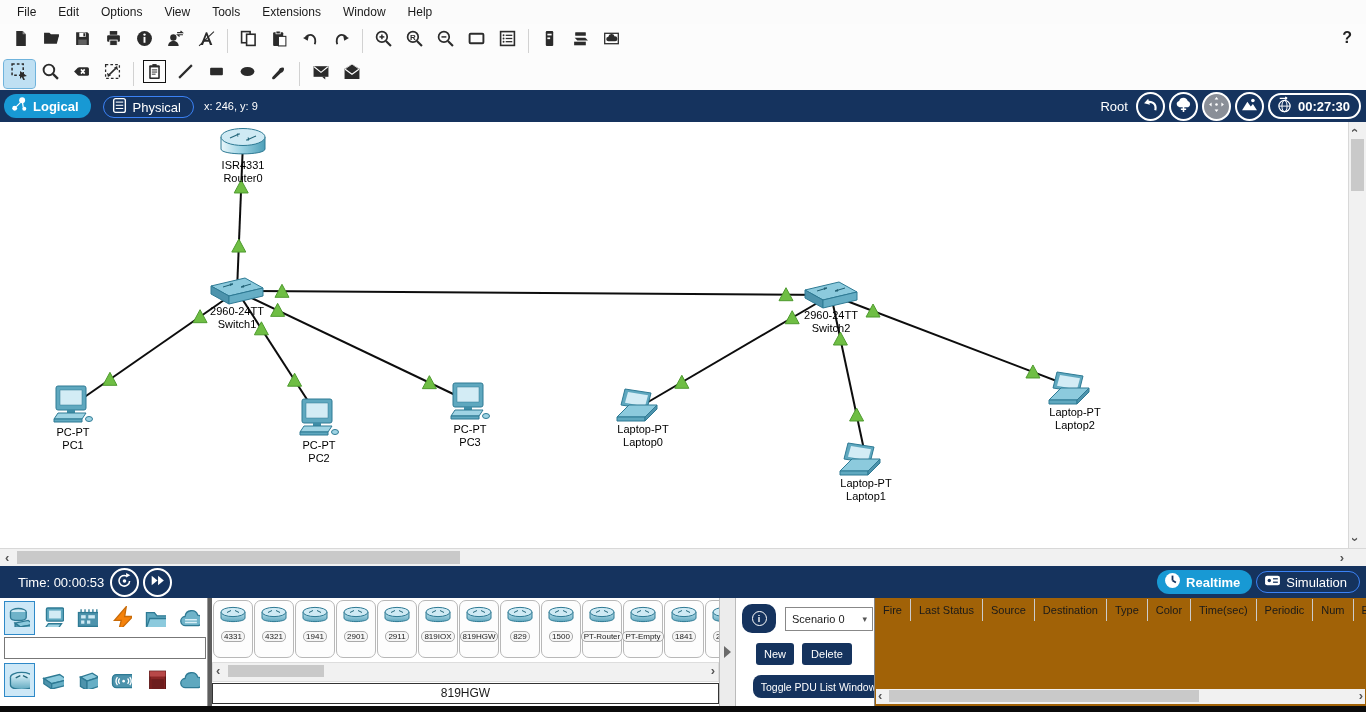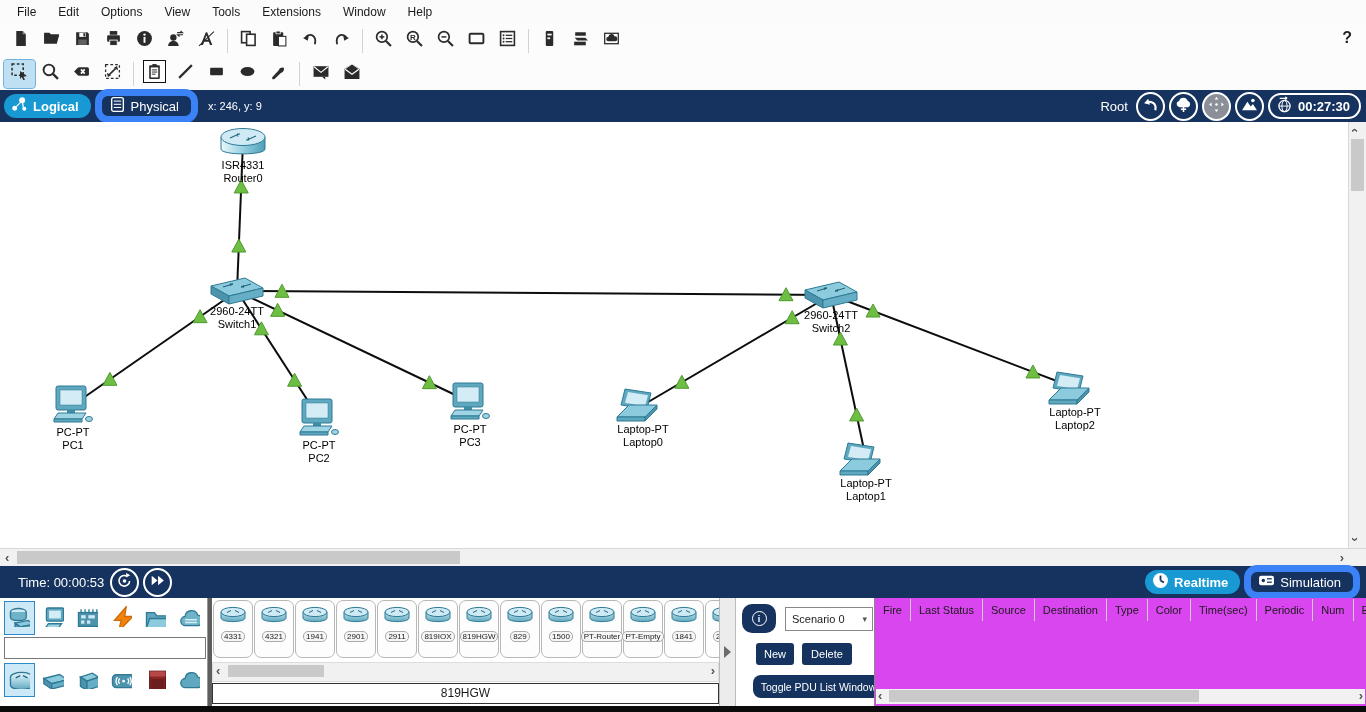--- a/index.html
+++ b/index.html
@@ -338,7 +338,7 @@
     </div>
 
   <div class="modebar navy">
-    <div id="mode-tabs" style="display:flex;align-items:center;">
+    <div id="mode-tabs" style="display:flex;align-items:flex-end;gap:8px;">
         <span class="pill active">
       <span><svg width="17" height="17" viewBox="0 0 16 16">
               <circle cx="10.5" cy="4" r="2.8" fill="#fff"></circle>

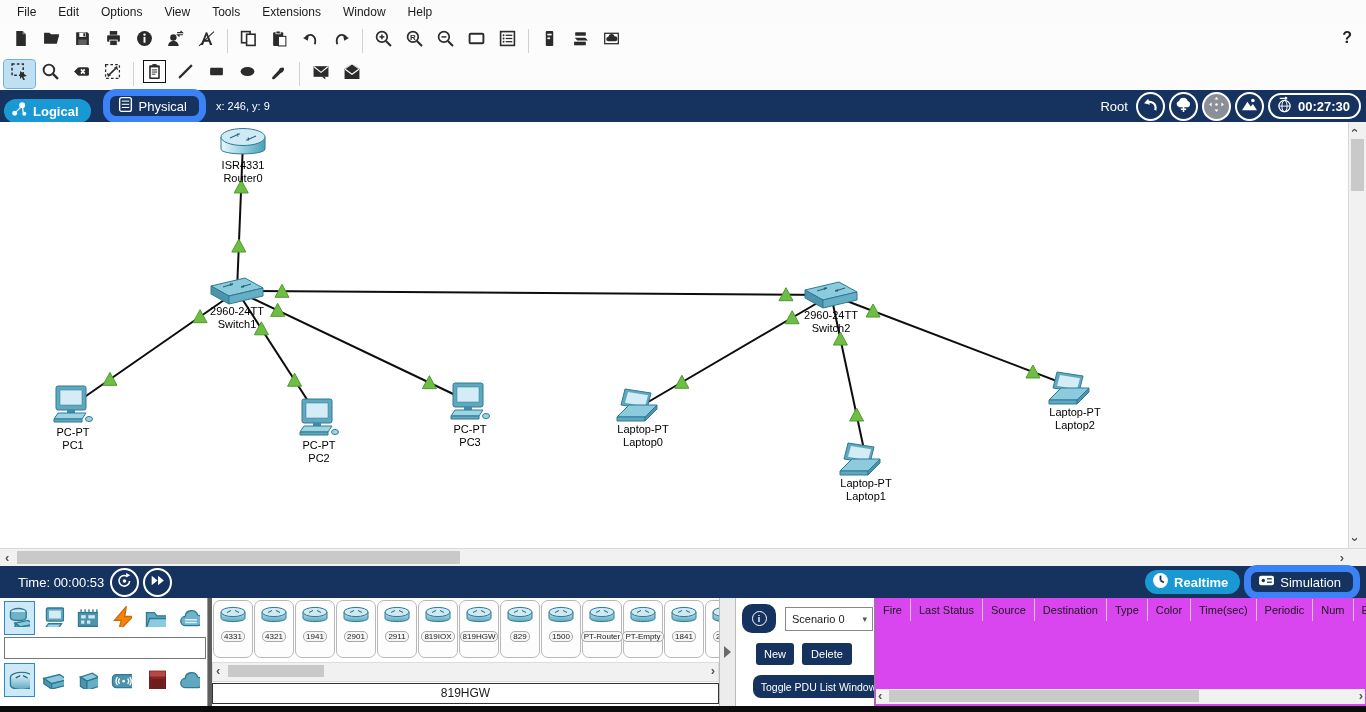--- a/index.html
+++ b/index.html
@@ -24,7 +24,7 @@
   .pill{height:24px;border-radius:13px;display:inline-flex;align-items:center;gap:5px;
         padding:0 12px 0 7px;margin-left:4px;font-size:13px;white-space:nowrap;}
   .pill.active{background:#1899D4;font-weight:bold;}
-  .pill.inactive{border:7px solid #3b82f6;height:20px;}
+  .pill.inactive{border:1px solid #3b82f6;height:20px;}
   .coords{font-size:11px;margin-left:10px;}
   .mode-right{margin-left:auto;display:flex;align-items:center;gap:4px;padding-right:5px;}
   .root-label{font-size:13px;margin-right:4px;}

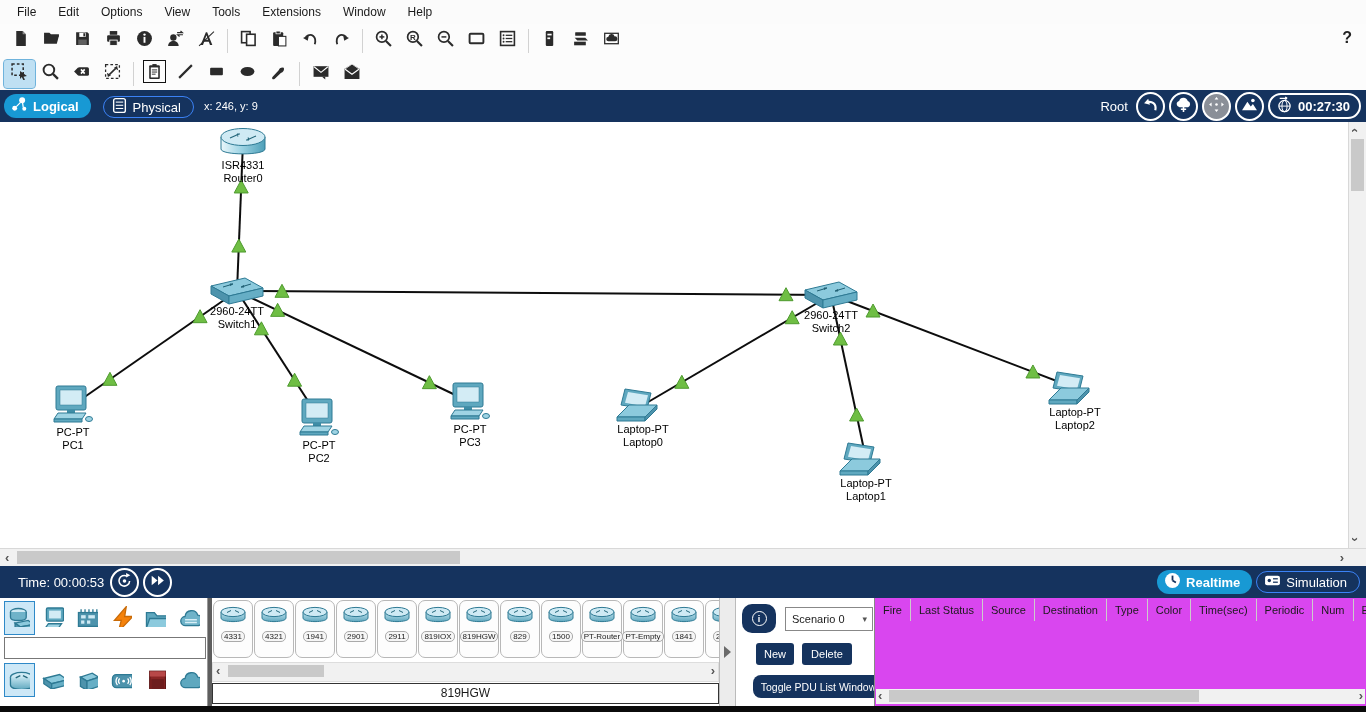--- a/index.html
+++ b/index.html
@@ -79,7 +79,7 @@
   .btn-new{left:21px;top:45px;width:38px;height:22px;}
   .btn-delete{left:67px;top:45px;width:50px;height:22px;}
   .btn-toggle{left:18px;top:77px;width:131px;height:23px;font-size:10.5px;border-radius:8px;}
-  .pdu-table{position:absolute;left:874px;top:0;right:0;height:108px;background:#d946ef;border-left:1px solid #888;}
+  .pdu-table{position:absolute;left:874px;top:0;right:0;height:108px;background:#a16207;border-left:1px solid #888;}
   .pdu-head{display:flex;height:24px;align-items:center;font-size:11px;overflow:hidden;}
   .pdu-head span{padding:0 8px;border-right:1px solid #ccc;height:22px;line-height:22px;white-space:nowrap;}
   .pdu-scroll{position:absolute;left:1px;right:1px;bottom:2px;height:15px;background:#f1f1f1;}

